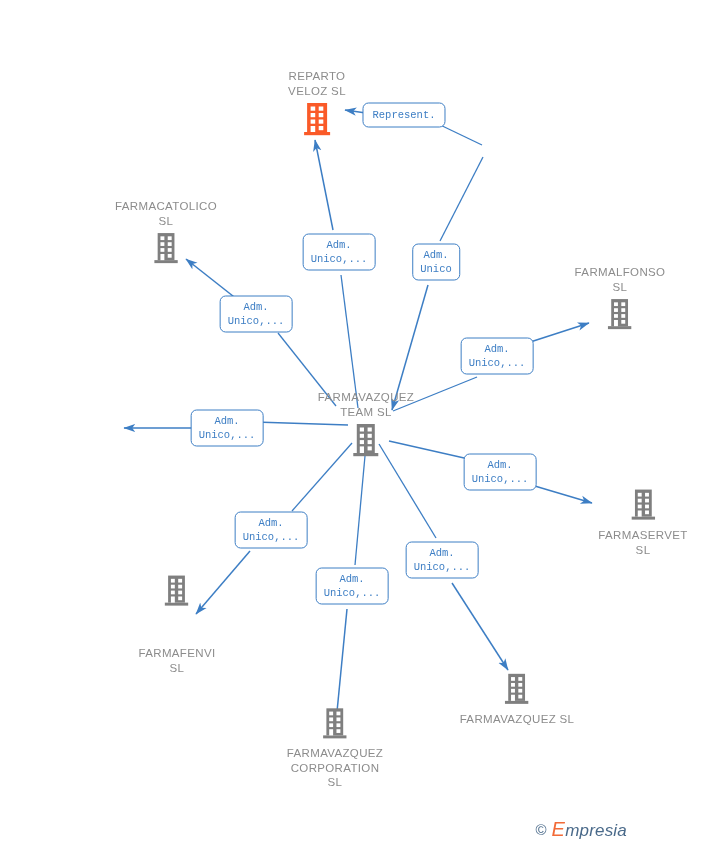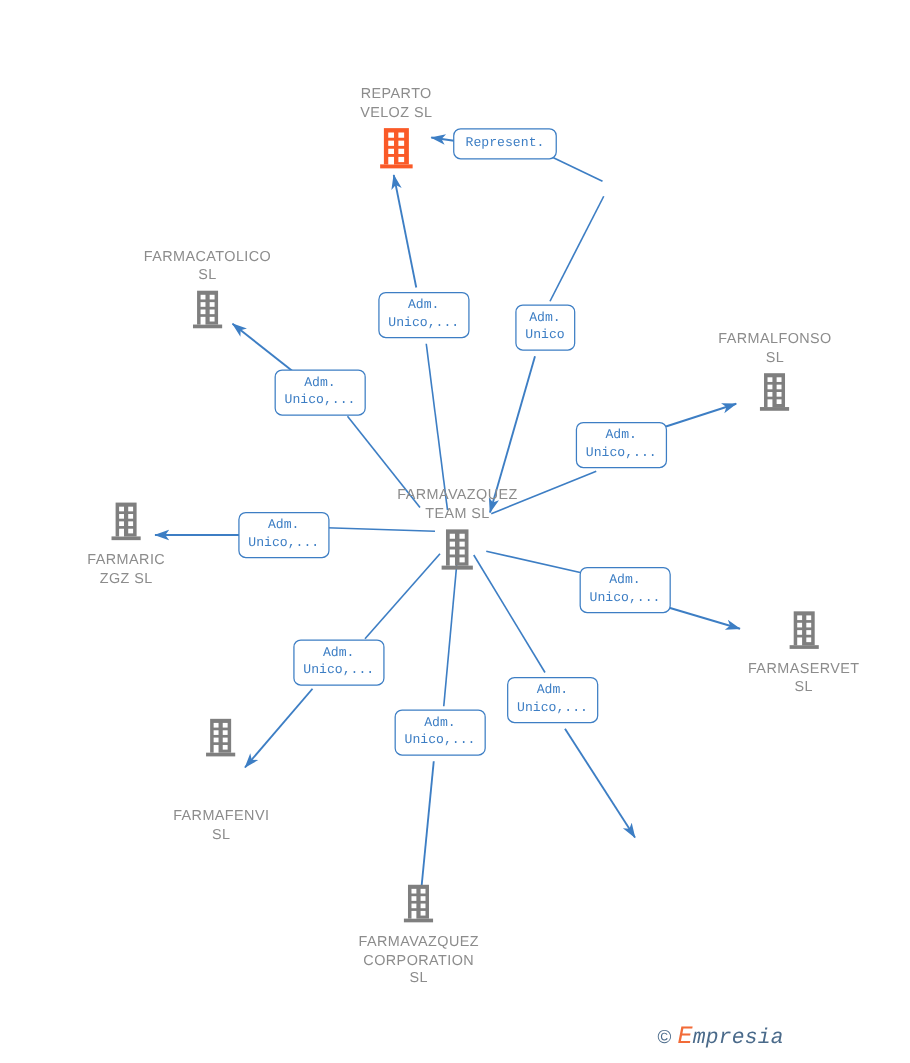--- a/index.html
+++ b/index.html
@@ -210,24 +210,6 @@
     </span>
   </div>
 
-  <div class="node" style="left:101px;top:435px;">
-    <span class="ico">
-      <svg width="28" height="34" viewBox="0 0 30 36">
-        <rect x="6" y="2" width="18" height="29" fill="#7F7F7F"></rect>
-        <rect x="2.5" y="31" width="25" height="3.2" fill="#7F7F7F"></rect>
-        <rect x="9" y="5.5" width="4.2" height="4" fill="#ffffff"></rect>
-        <rect x="16.8" y="5.5" width="4.2" height="4" fill="#ffffff"></rect>
-        <rect x="9" y="11.8" width="4.2" height="4" fill="#ffffff"></rect>
-        <rect x="16.8" y="11.8" width="4.2" height="4" fill="#ffffff"></rect>
-        <rect x="9" y="18.1" width="4.2" height="4" fill="#ffffff"></rect>
-        <rect x="16.8" y="18.1" width="4.2" height="4" fill="#ffffff"></rect>
-        <rect x="9" y="24.4" width="4.2" height="6.6" fill="#ffffff"></rect>
-        <rect x="16.8" y="24.4" width="4.2" height="4" fill="#ffffff"></rect>
-      </svg>
-    </span>
-    <div class="node-label below">FARMARIC
-ZGZ  SL</div>
-  </div>
 
   <div class="node" style="left:643px;top:522px;">
     <span class="ico">

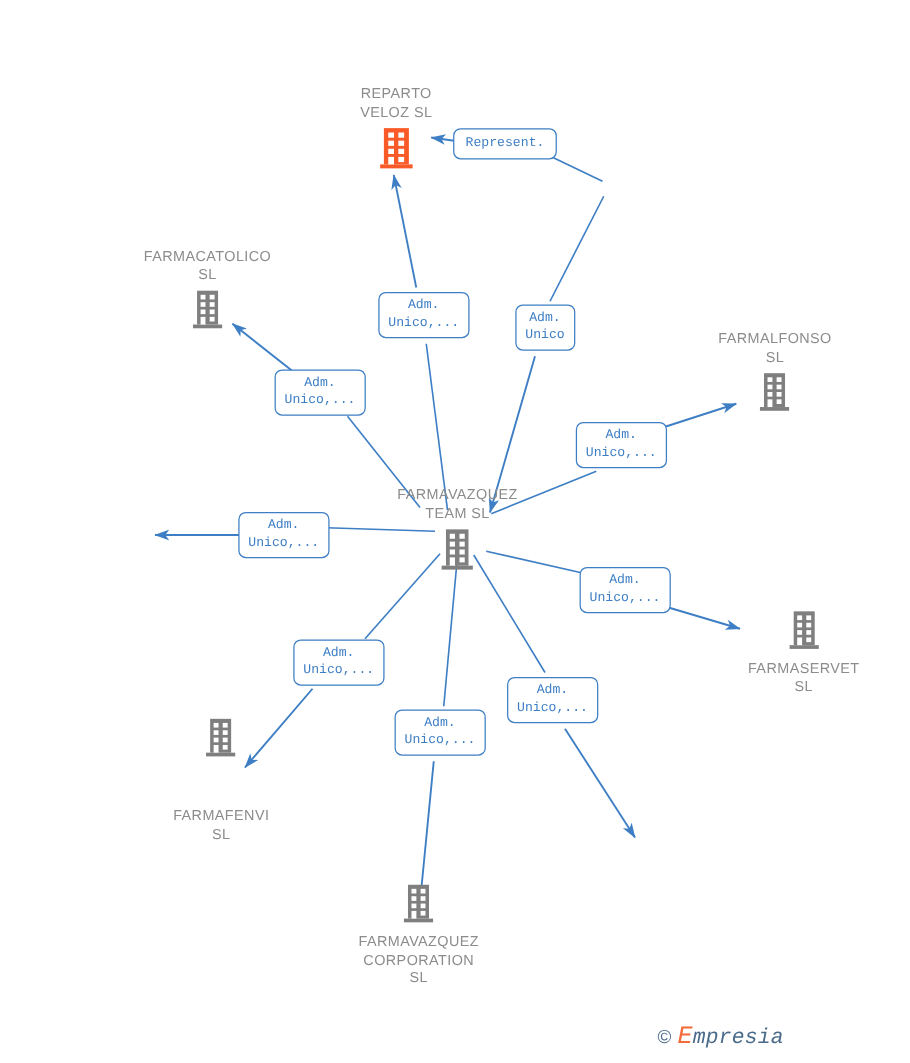--- a/index.html
+++ b/index.html
@@ -249,6 +249,23 @@
 SL</div>
   </div>
 
+  <div class="node" style="left:517px;top:699px;">
+    <span class="ico">
+      <svg width="28" height="34" viewBox="0 0 30 36">
+        <rect x="6" y="2" width="18" height="29" fill="#7F7F7F"></rect>
+        <rect x="2.5" y="31" width="25" height="3.2" fill="#7F7F7F"></rect>
+        <rect x="9" y="5.5" width="4.2" height="4" fill="#ffffff"></rect>
+        <rect x="16.8" y="5.5" width="4.2" height="4" fill="#ffffff"></rect>
+        <rect x="9" y="11.8" width="4.2" height="4" fill="#ffffff"></rect>
+        <rect x="16.8" y="11.8" width="4.2" height="4" fill="#ffffff"></rect>
+        <rect x="9" y="18.1" width="4.2" height="4" fill="#ffffff"></rect>
+        <rect x="16.8" y="18.1" width="4.2" height="4" fill="#ffffff"></rect>
+        <rect x="9" y="24.4" width="4.2" height="6.6" fill="#ffffff"></rect>
+        <rect x="16.8" y="24.4" width="4.2" height="4" fill="#ffffff"></rect>
+      </svg>
+    </span>
+    <div class="node-label below">FARMAVAZQUEZ SL</div>
+  </div>
 
   <div class="node" style="left:335px;top:748px;">
     <span class="ico">

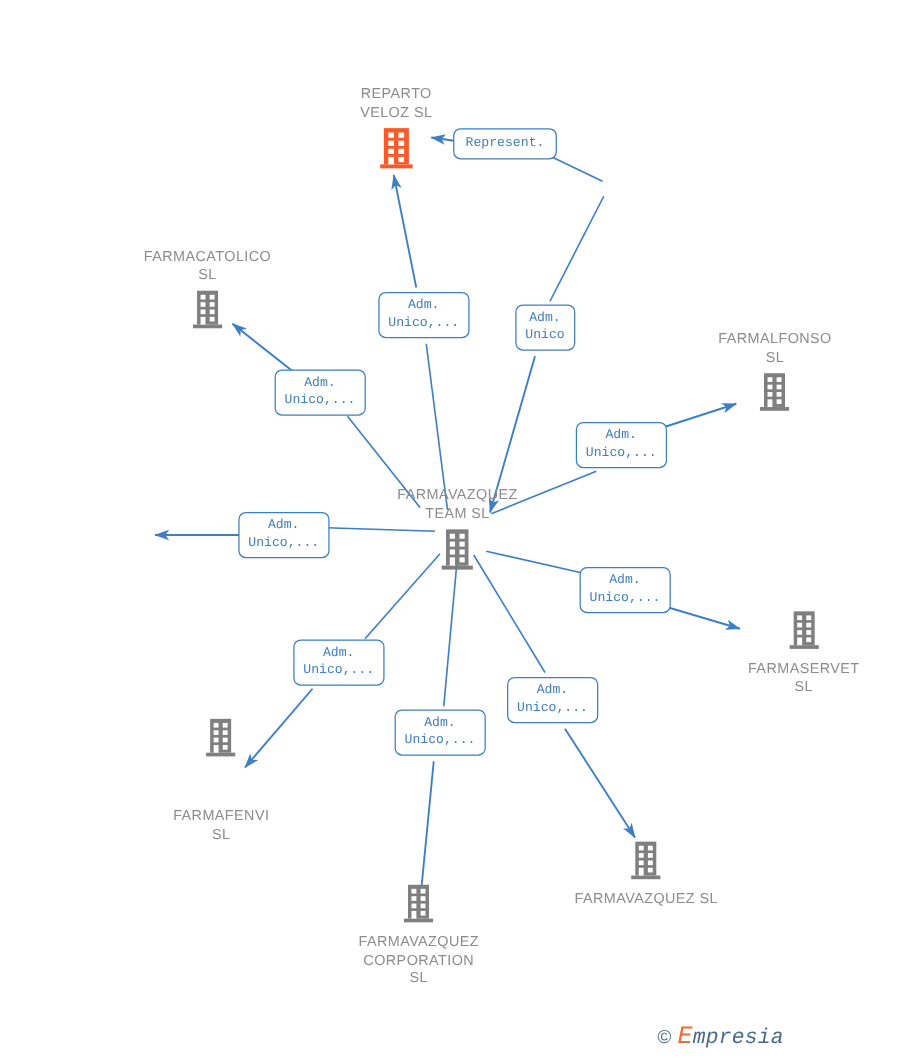--- a/index.html
+++ b/index.html
@@ -69,7 +69,7 @@
     font-family:"Liberation Sans", sans-serif;
   }
   #watermark .brand{
-    font-family:Liberation Mono, monospace;
+    font-family:Liberation Sans, sans-serif;
     font-style:italic;
     font-size:17px;
     color:#4a6a8a;

